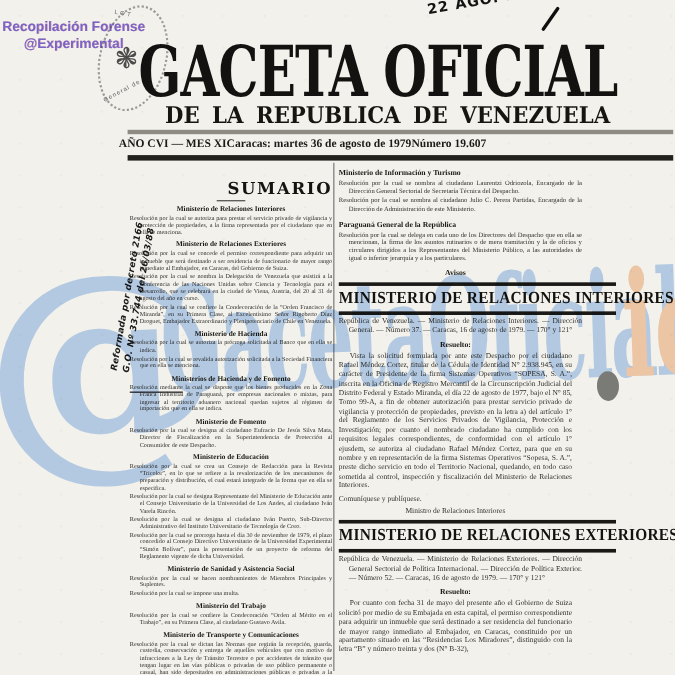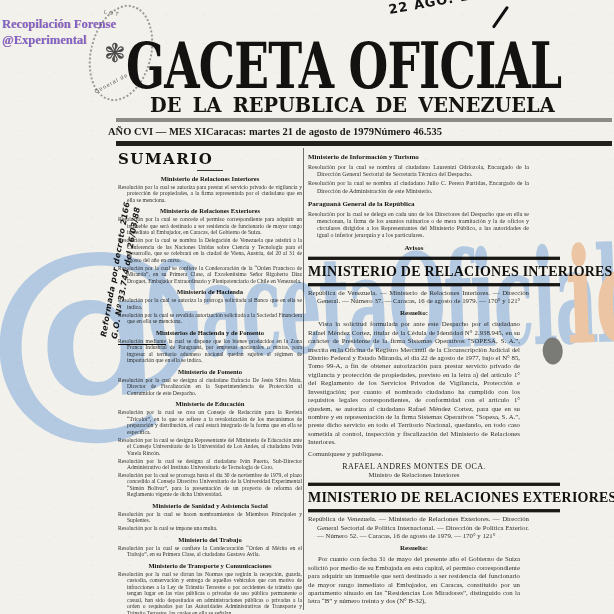--- a/index.html
+++ b/index.html
@@ -11,8 +11,8 @@
 
   
   .forensic{position:absolute;left:2px;top:16px;line-height:1.3;
-            font-family:Liberation Serif, serif;font-weight:bold;font-size:12.5px;
-            color:#7b64c8;text-shadow:0.6px 0 rgba(200,60,60,.35);}
+            font-family:Liberation Sans, sans-serif;font-weight:bold;font-size:12.5px;
+            color:#7b64c8;text-shadow:0.6px 0 rgba(200,60,60,.35);text-align:center;}
 
   
   .stamp-ring{position:absolute;left:90px;top:4px;width:58px;height:94px;border:2px dotted rgba(55,55,55,.55);

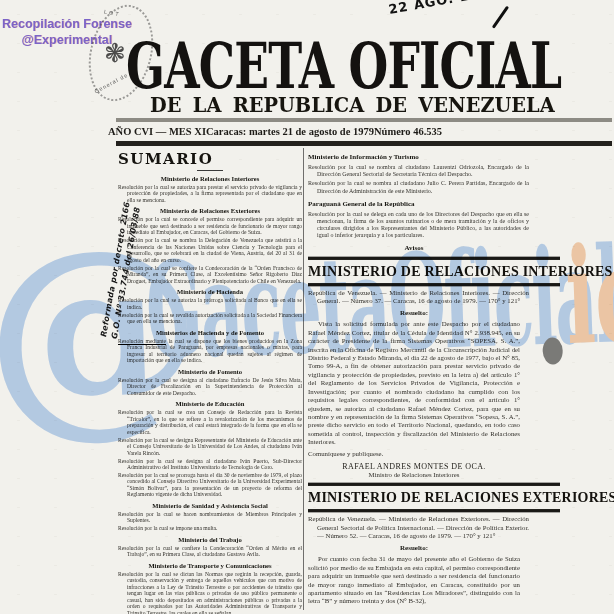--- a/index.html
+++ b/index.html
@@ -106,7 +106,7 @@
   <div class="rule-gray"></div>
   <div class="dateline">
     <span>AÑO CVI — MES XI</span>
-    <span>Caracas: martes 21 de agosto de 1979</span>
+    <span>Caracas: martes 36 de agosto de 1979</span>
     <span>Número 46.535</span>
   </div>
   <div class="rule-dark"></div>

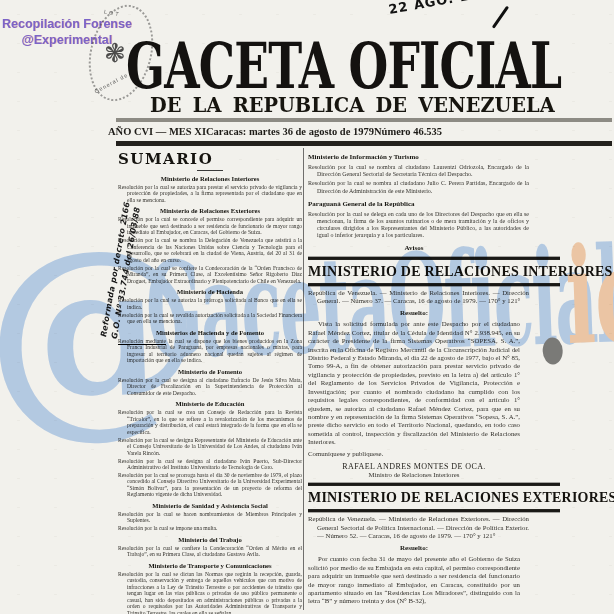--- a/index.html
+++ b/index.html
@@ -107,7 +107,7 @@
   <div class="dateline">
     <span>AÑO CVI — MES XI</span>
     <span>Caracas: martes 36 de agosto de 1979</span>
-    <span>Número 46.535</span>
+    <span>Número 19.607</span>
   </div>
   <div class="rule-dark"></div>
 

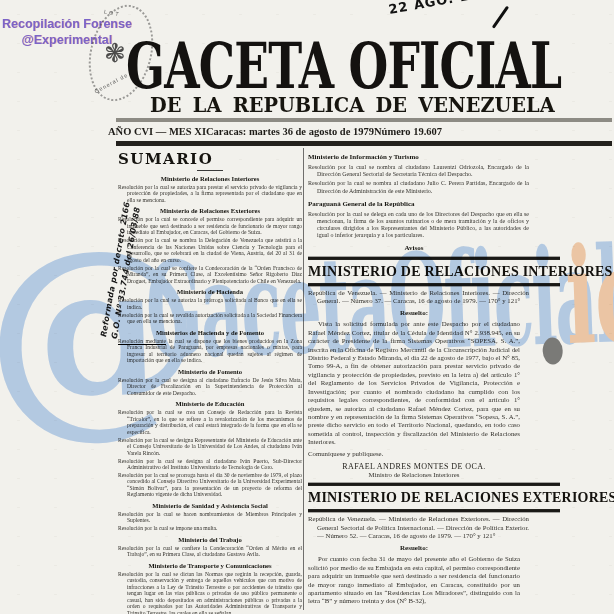--- a/index.html
+++ b/index.html
@@ -46,8 +46,8 @@
   .col-left{position:absolute;left:118px;top:150px;width:184px;}
   .col-right{position:absolute;left:308px;top:148px;width:252px;}
 
-  .sum-title{font-size:15px;font-weight:bold;text-align:left;letter-spacing:1.5px;
-             font-family:"DejaVu Serif",serif;color:#15130f;}
+  .sum-title{font-size:15px;font-weight:bold;text-align:right;letter-spacing:1.5px;
+             font-family:"DejaVu Serif",serif;color:#15130f;margin-top:12px;}
   .title-rule{width:26px;border-top:1.2px solid #3a3a3a;margin:2px auto 2px;}
   .sum-heading{font-size:6.6px;font-weight:bold;text-align:center;margin:4px 0 2px;color:#191813;}
   .sum-item{font-size:5.6px;line-height:1.16;text-align:justify;margin:0 0 1.5px;

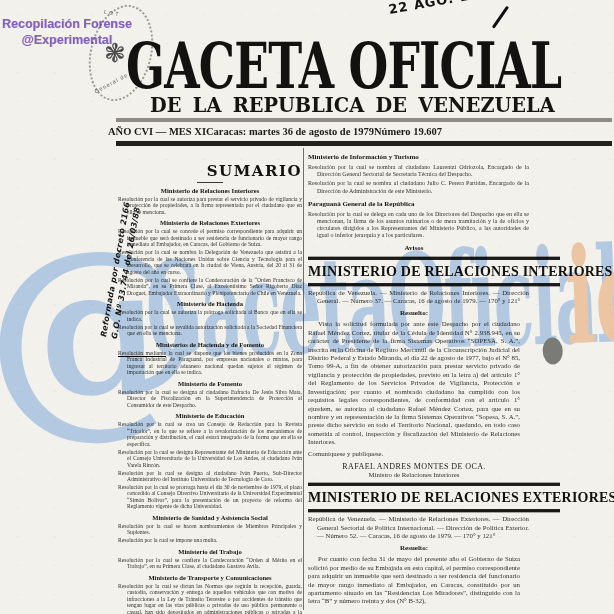--- a/index.html
+++ b/index.html
@@ -157,7 +157,6 @@
       <div class="rc-center">Resuelto:</div>
       <div class="rc-par indent">Vista la solicitud formulada por ante este Despacho por el ciudadano Rafael Méndez Cortez, titular de la Cédula de Identidad N° 2.938.945, en su carácter de Presidente de la firma Sistemas Operativos “SOPESA, S. A.”, inscrita en la Oficina de Registro Mercantil de la Circunscripción Judicial del Distrito Federal y Estado Miranda, el día 22 de agosto de 1977, bajo el N° 85, Tomo 99-A, a fin de obtener autorización para prestar servicio privado de vigilancia y protección de propiedades, previsto en la letra a) del artículo 1° del Reglamento de los Servicios Privados de Vigilancia, Protección e Investigación; por cuanto el nombrado ciudadano ha cumplido con los requisitos legales correspondientes, de conformidad con el artículo 1° ejusdem, se autoriza al ciudadano Rafael Méndez Cortez, para que en su nombre y en representación de la firma Sistemas Operativos “Sopesa, S. A.”, preste dicho servicio en todo el Territorio Nacional, quedando, en todo caso sometida al control, inspección y fiscalización del Ministerio de Relaciones Interiores.</div>
       <div class="rc-par">Comuníquese y publíquese.</div>
-      <div class="rc-sig-name">RAFAEL ANDRES MONTES DE OCA.</div>
       <div class="rc-sig-role">Ministro de Relaciones Interiores</div>
       <div class="rc-box">MINISTERIO DE RELACIONES EXTERIORES</div>
       <div class="rc-par hang">República de Venezuela. — Ministerio de Relaciones Exteriores. — Dirección General Sectorial de Política Internacional. — Dirección de Política Exterior. — Número 52. — Caracas, 16 de agosto de 1979. — 170° y 121°</div>

